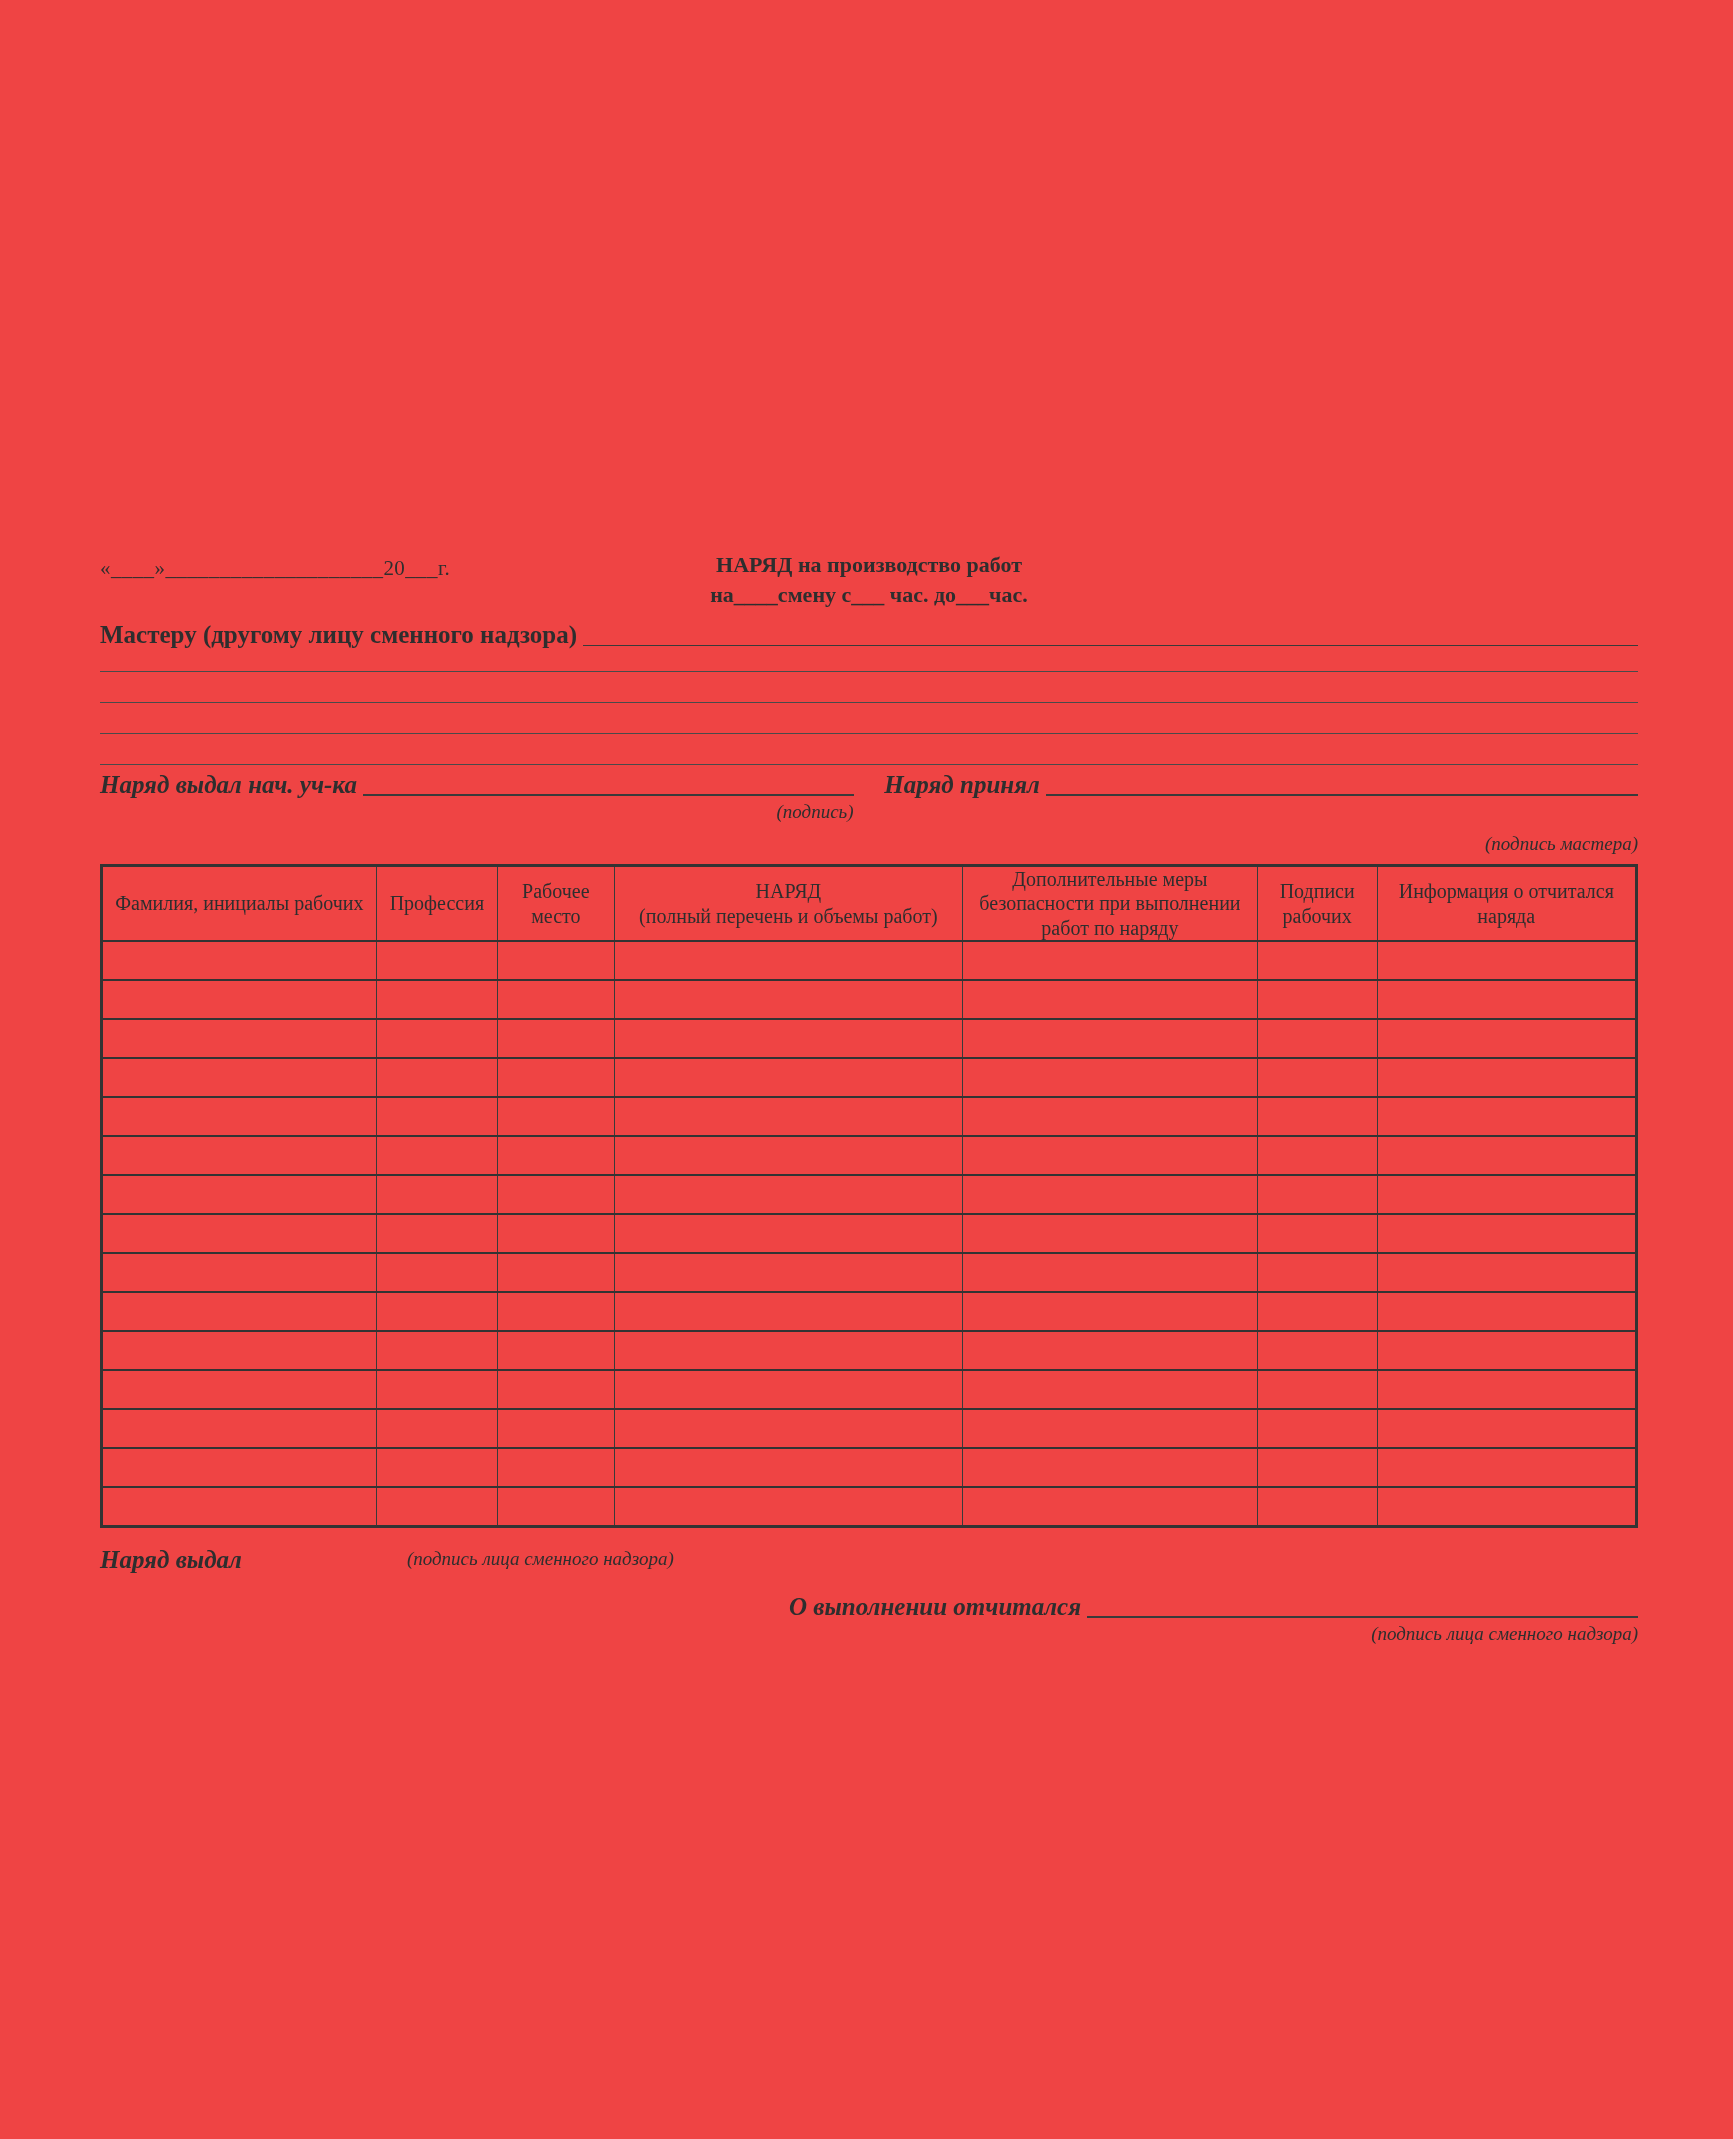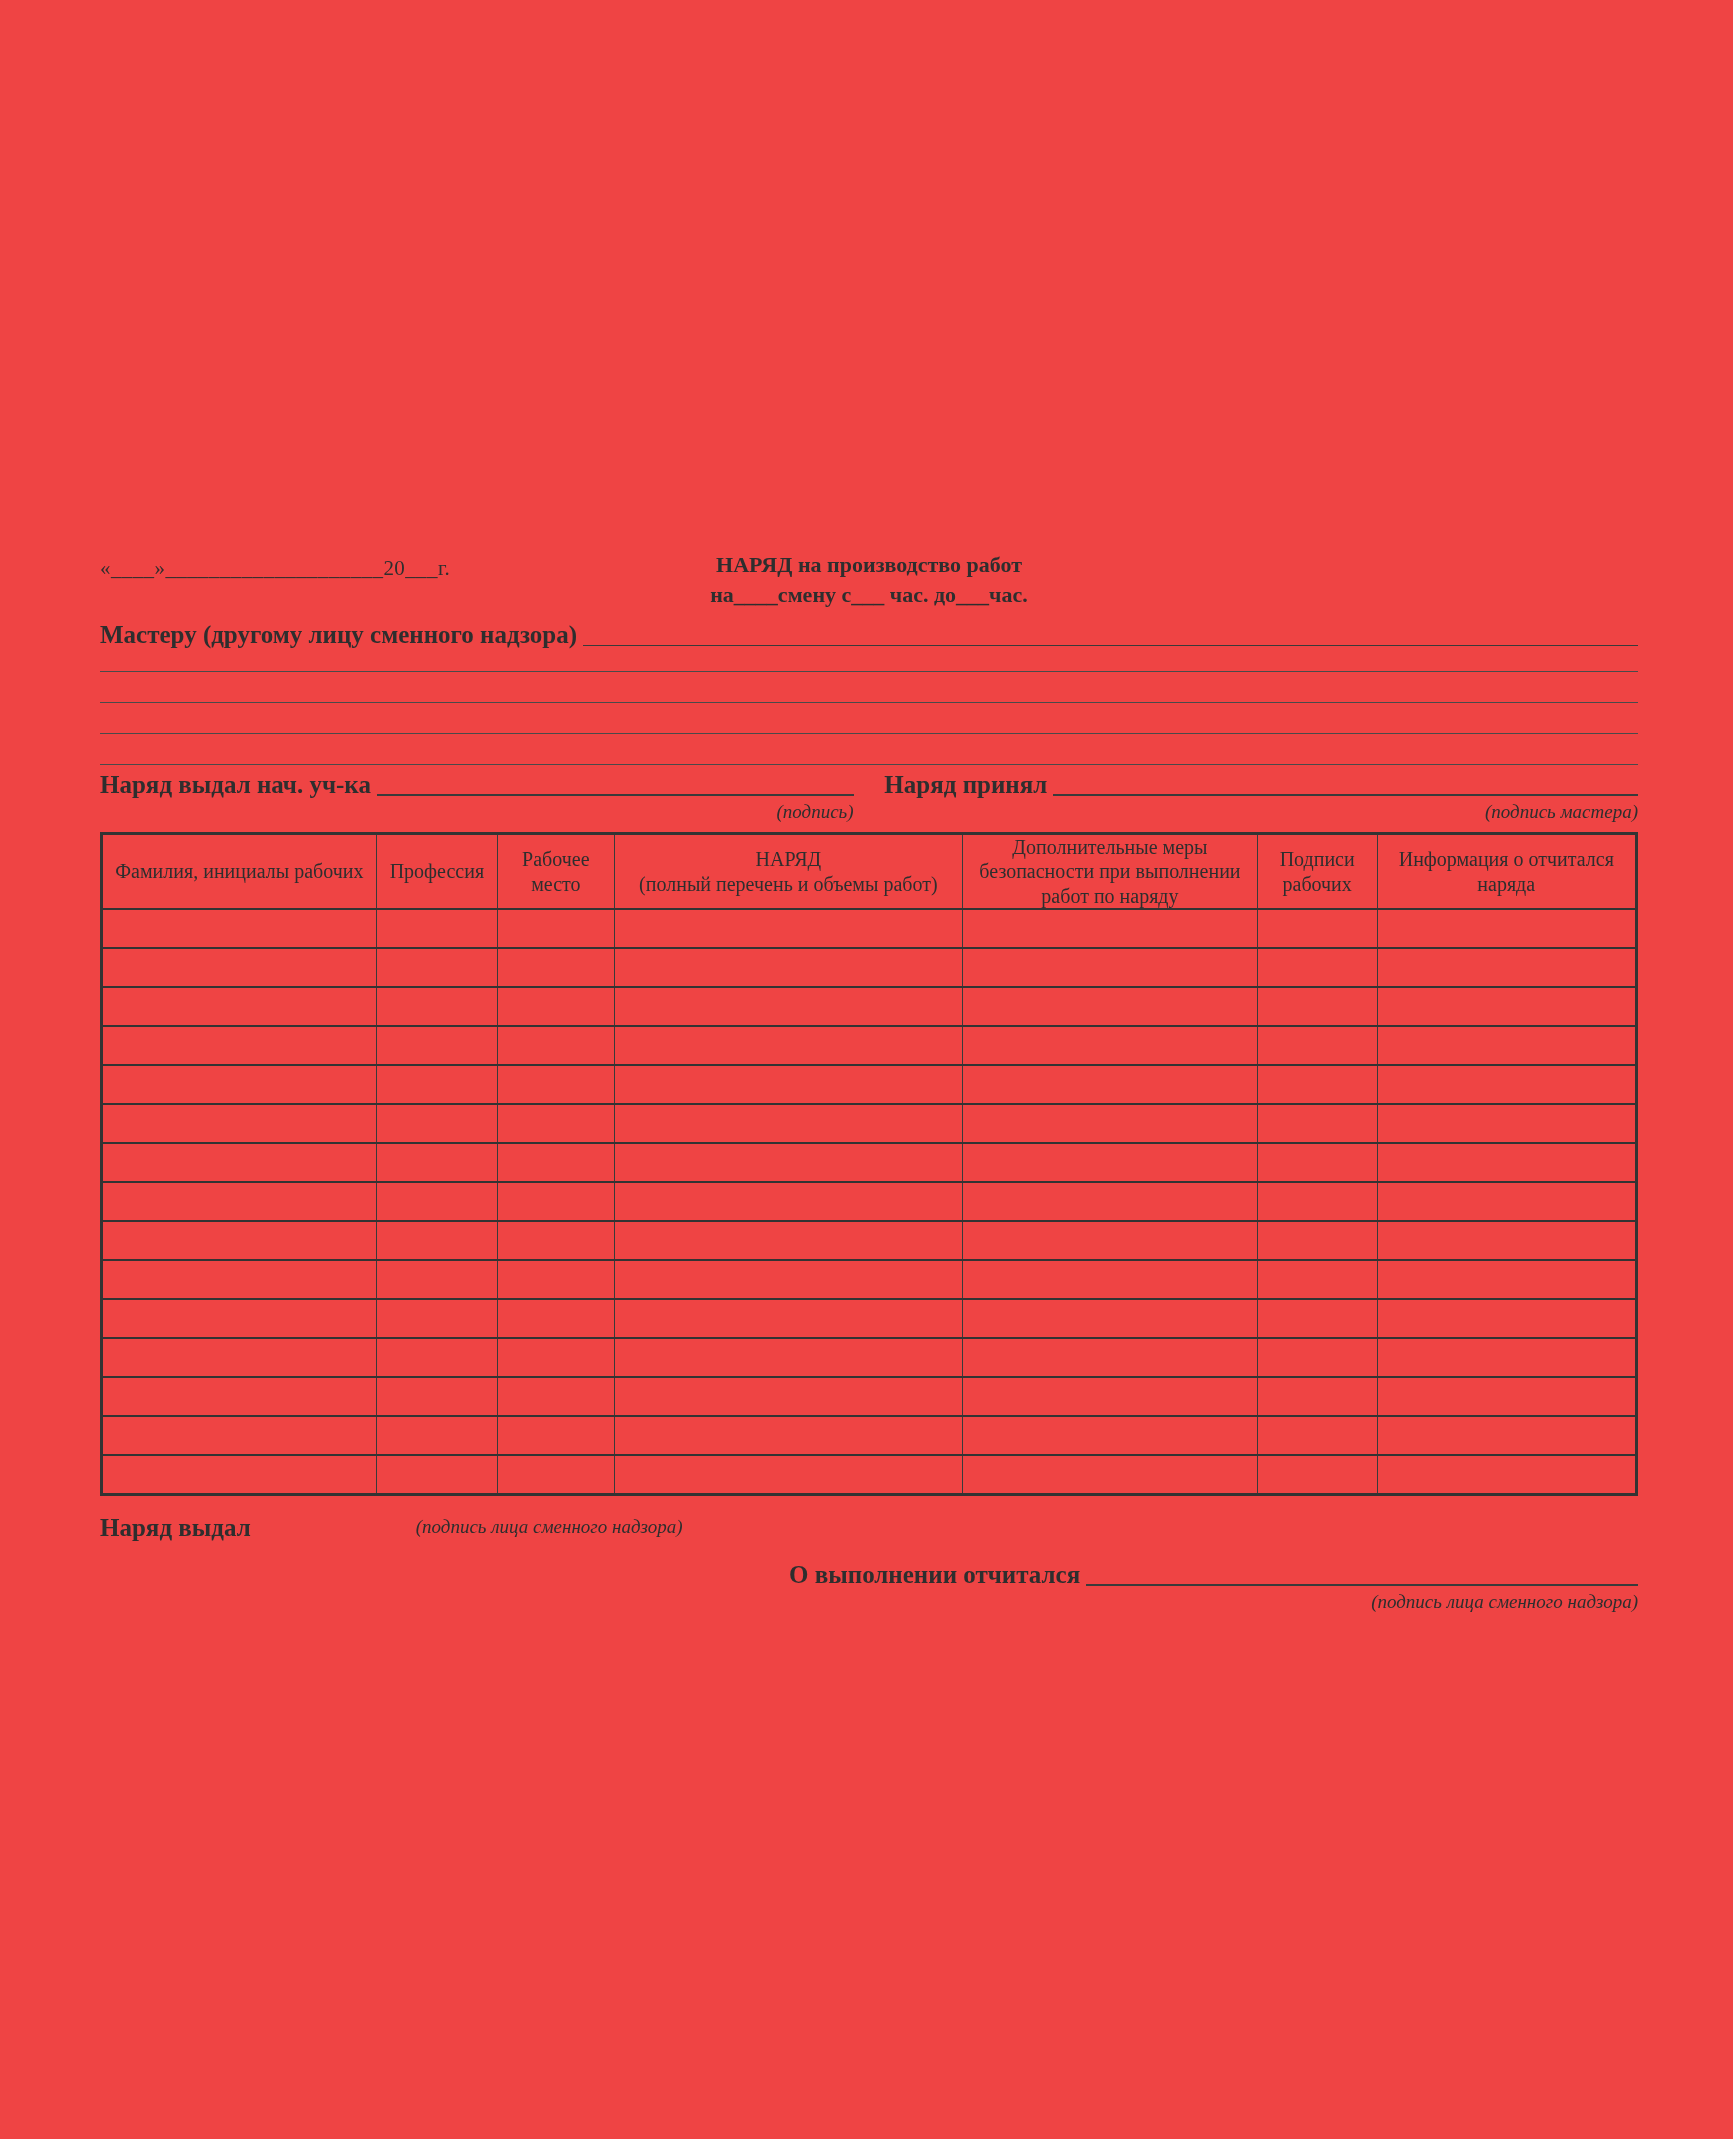--- a/index.html
+++ b/index.html
@@ -41,7 +41,7 @@
   .sig-group { display:flex; flex-direction:column; }
   .sig-left  { width:49%; margin-right:2%; }
   .sig-right { flex:1; }
-  .sig-line { display:flex; }
+  .sig-line { display:flex;font-style:italic; }
   .sig-line .fill-line { border-bottom-width:2.2px; }
   .sig-hint { font-style:italic; font-size:19px; line-height:22px; margin-top:1.5px; text-align:right; }
   .sig-left  .sig-hint { margin-left:274px; }

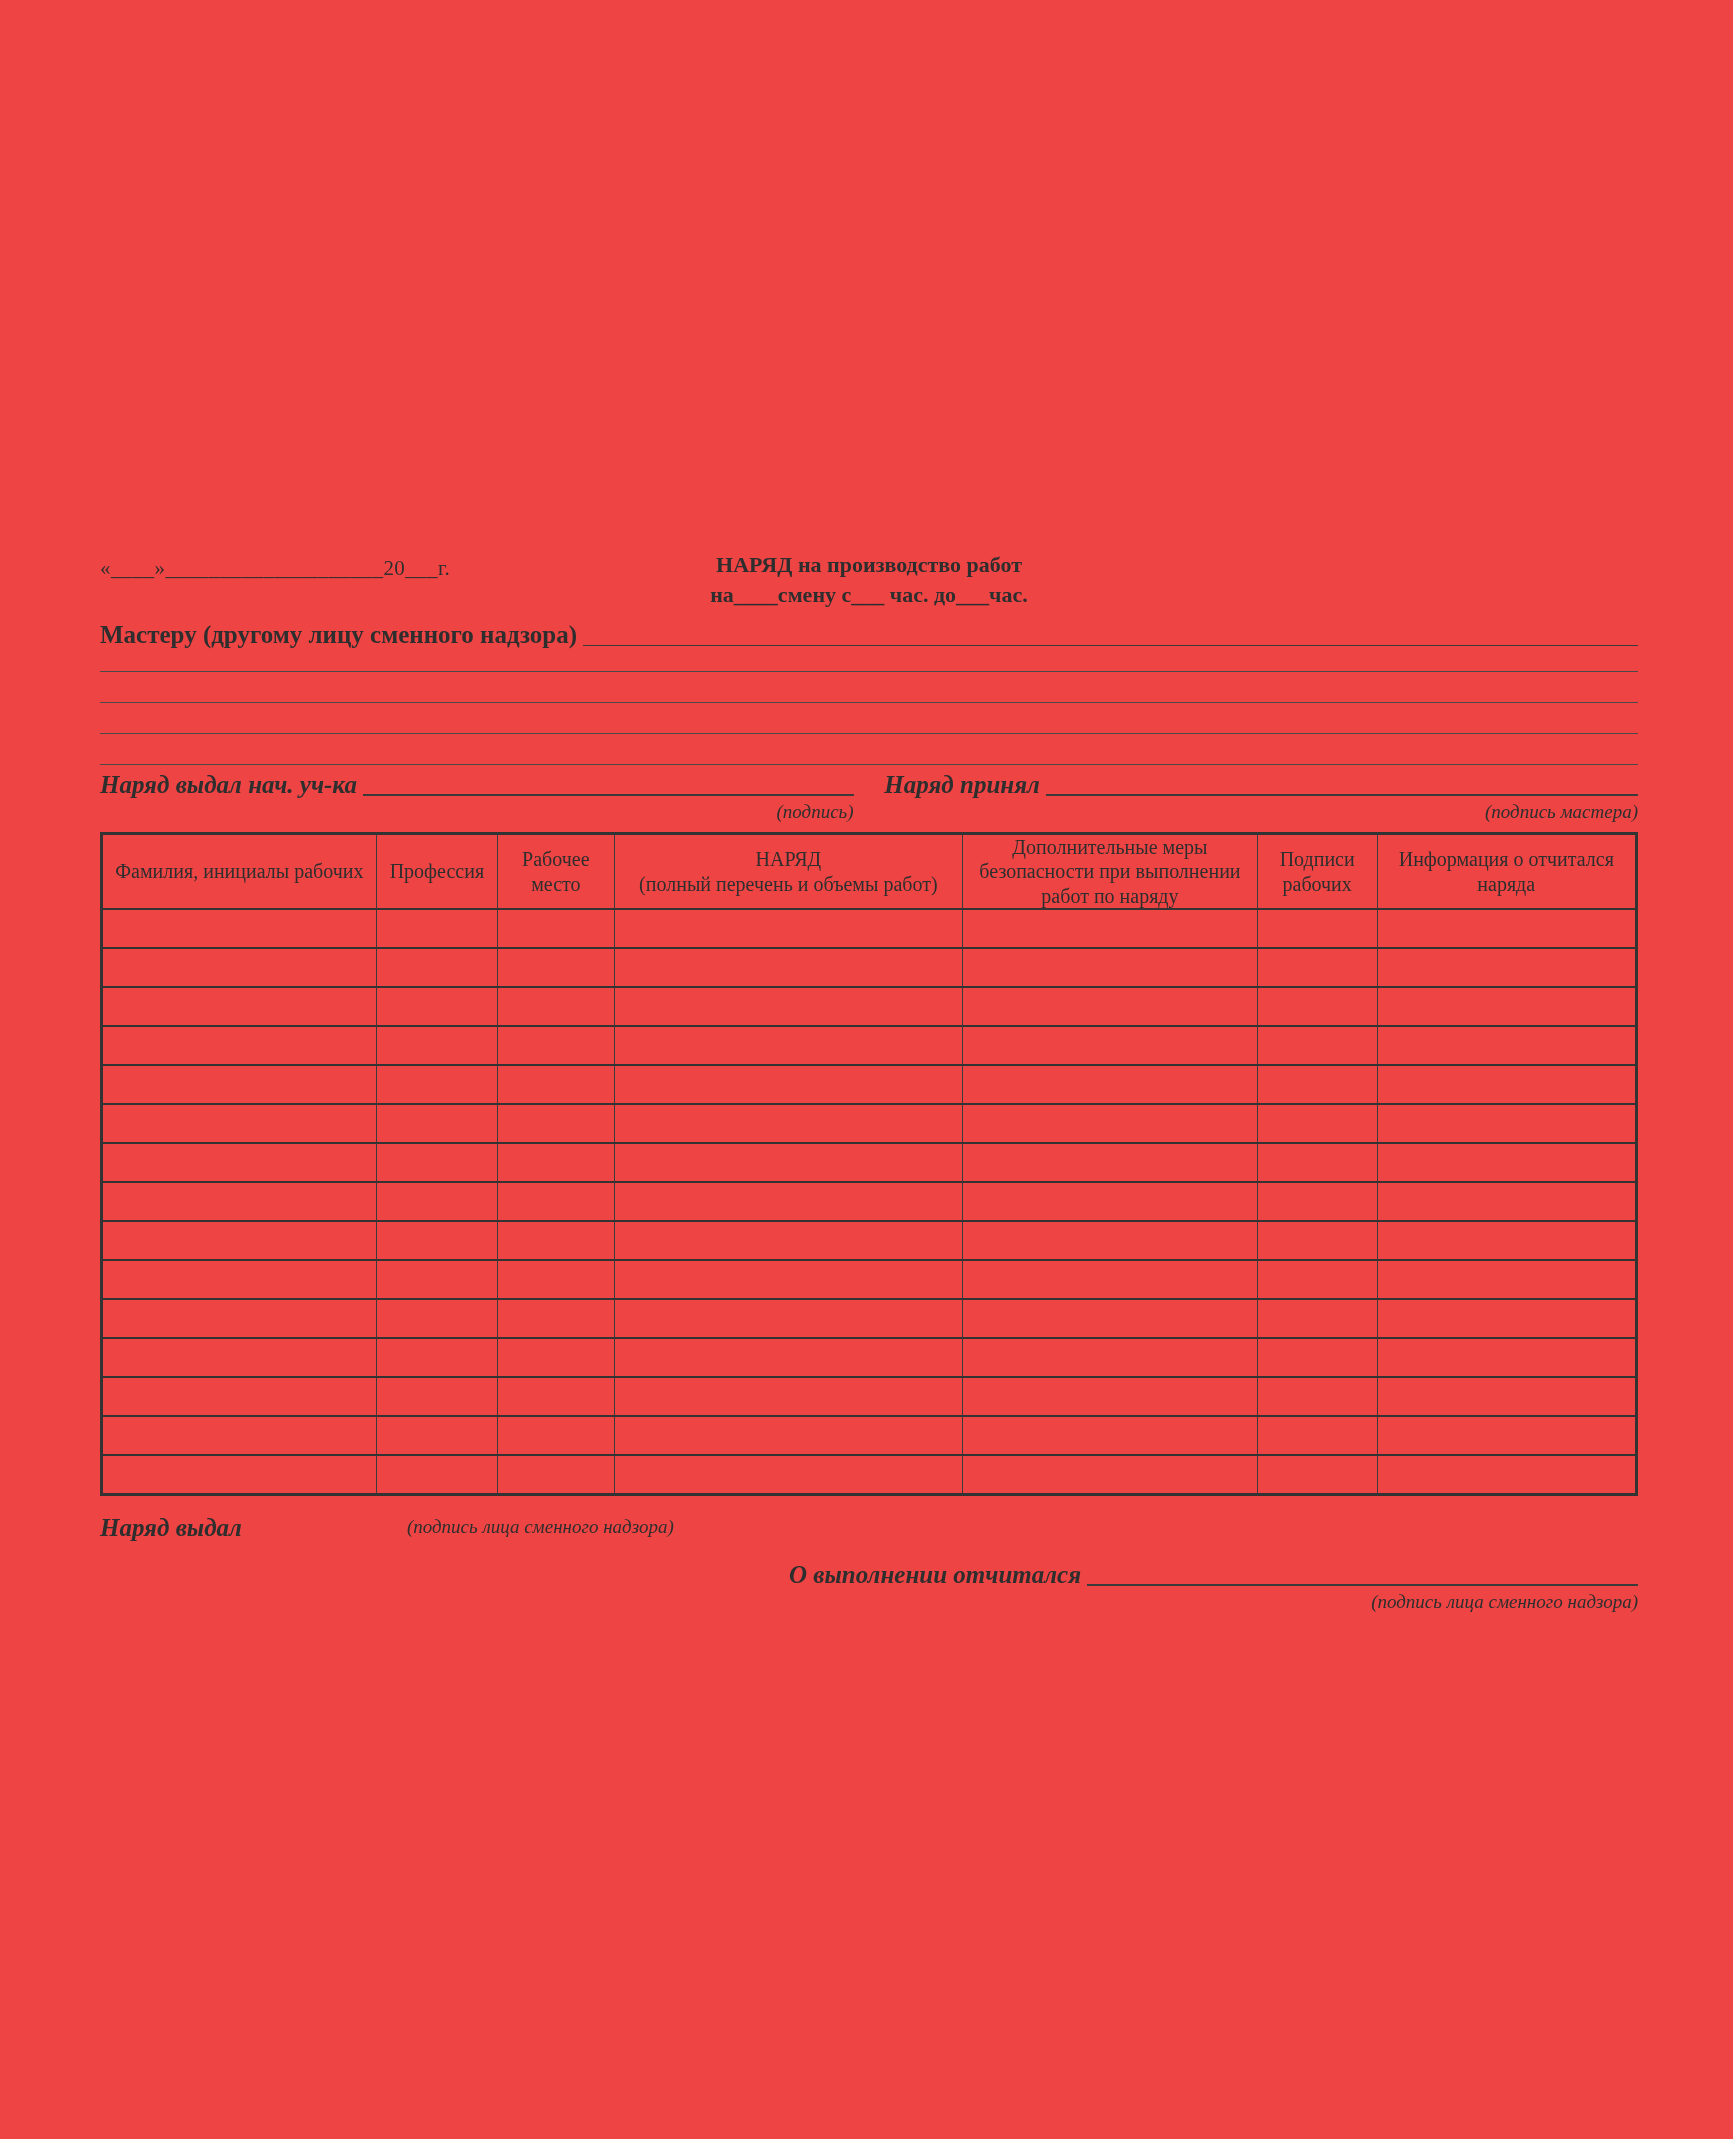--- a/index.html
+++ b/index.html
@@ -40,7 +40,7 @@
   .sig-row { display:flex; margin-top:6px; }
   .sig-group { display:flex; flex-direction:column; }
   .sig-left  { width:49%; margin-right:2%; }
-  .sig-right { flex:1; }
+  .sig-right { flex:1;gap:32px; }
   .sig-line { display:flex;font-style:italic; }
   .sig-line .fill-line { border-bottom-width:2.2px; }
   .sig-hint { font-style:italic; font-size:19px; line-height:22px; margin-top:1.5px; text-align:right; }

